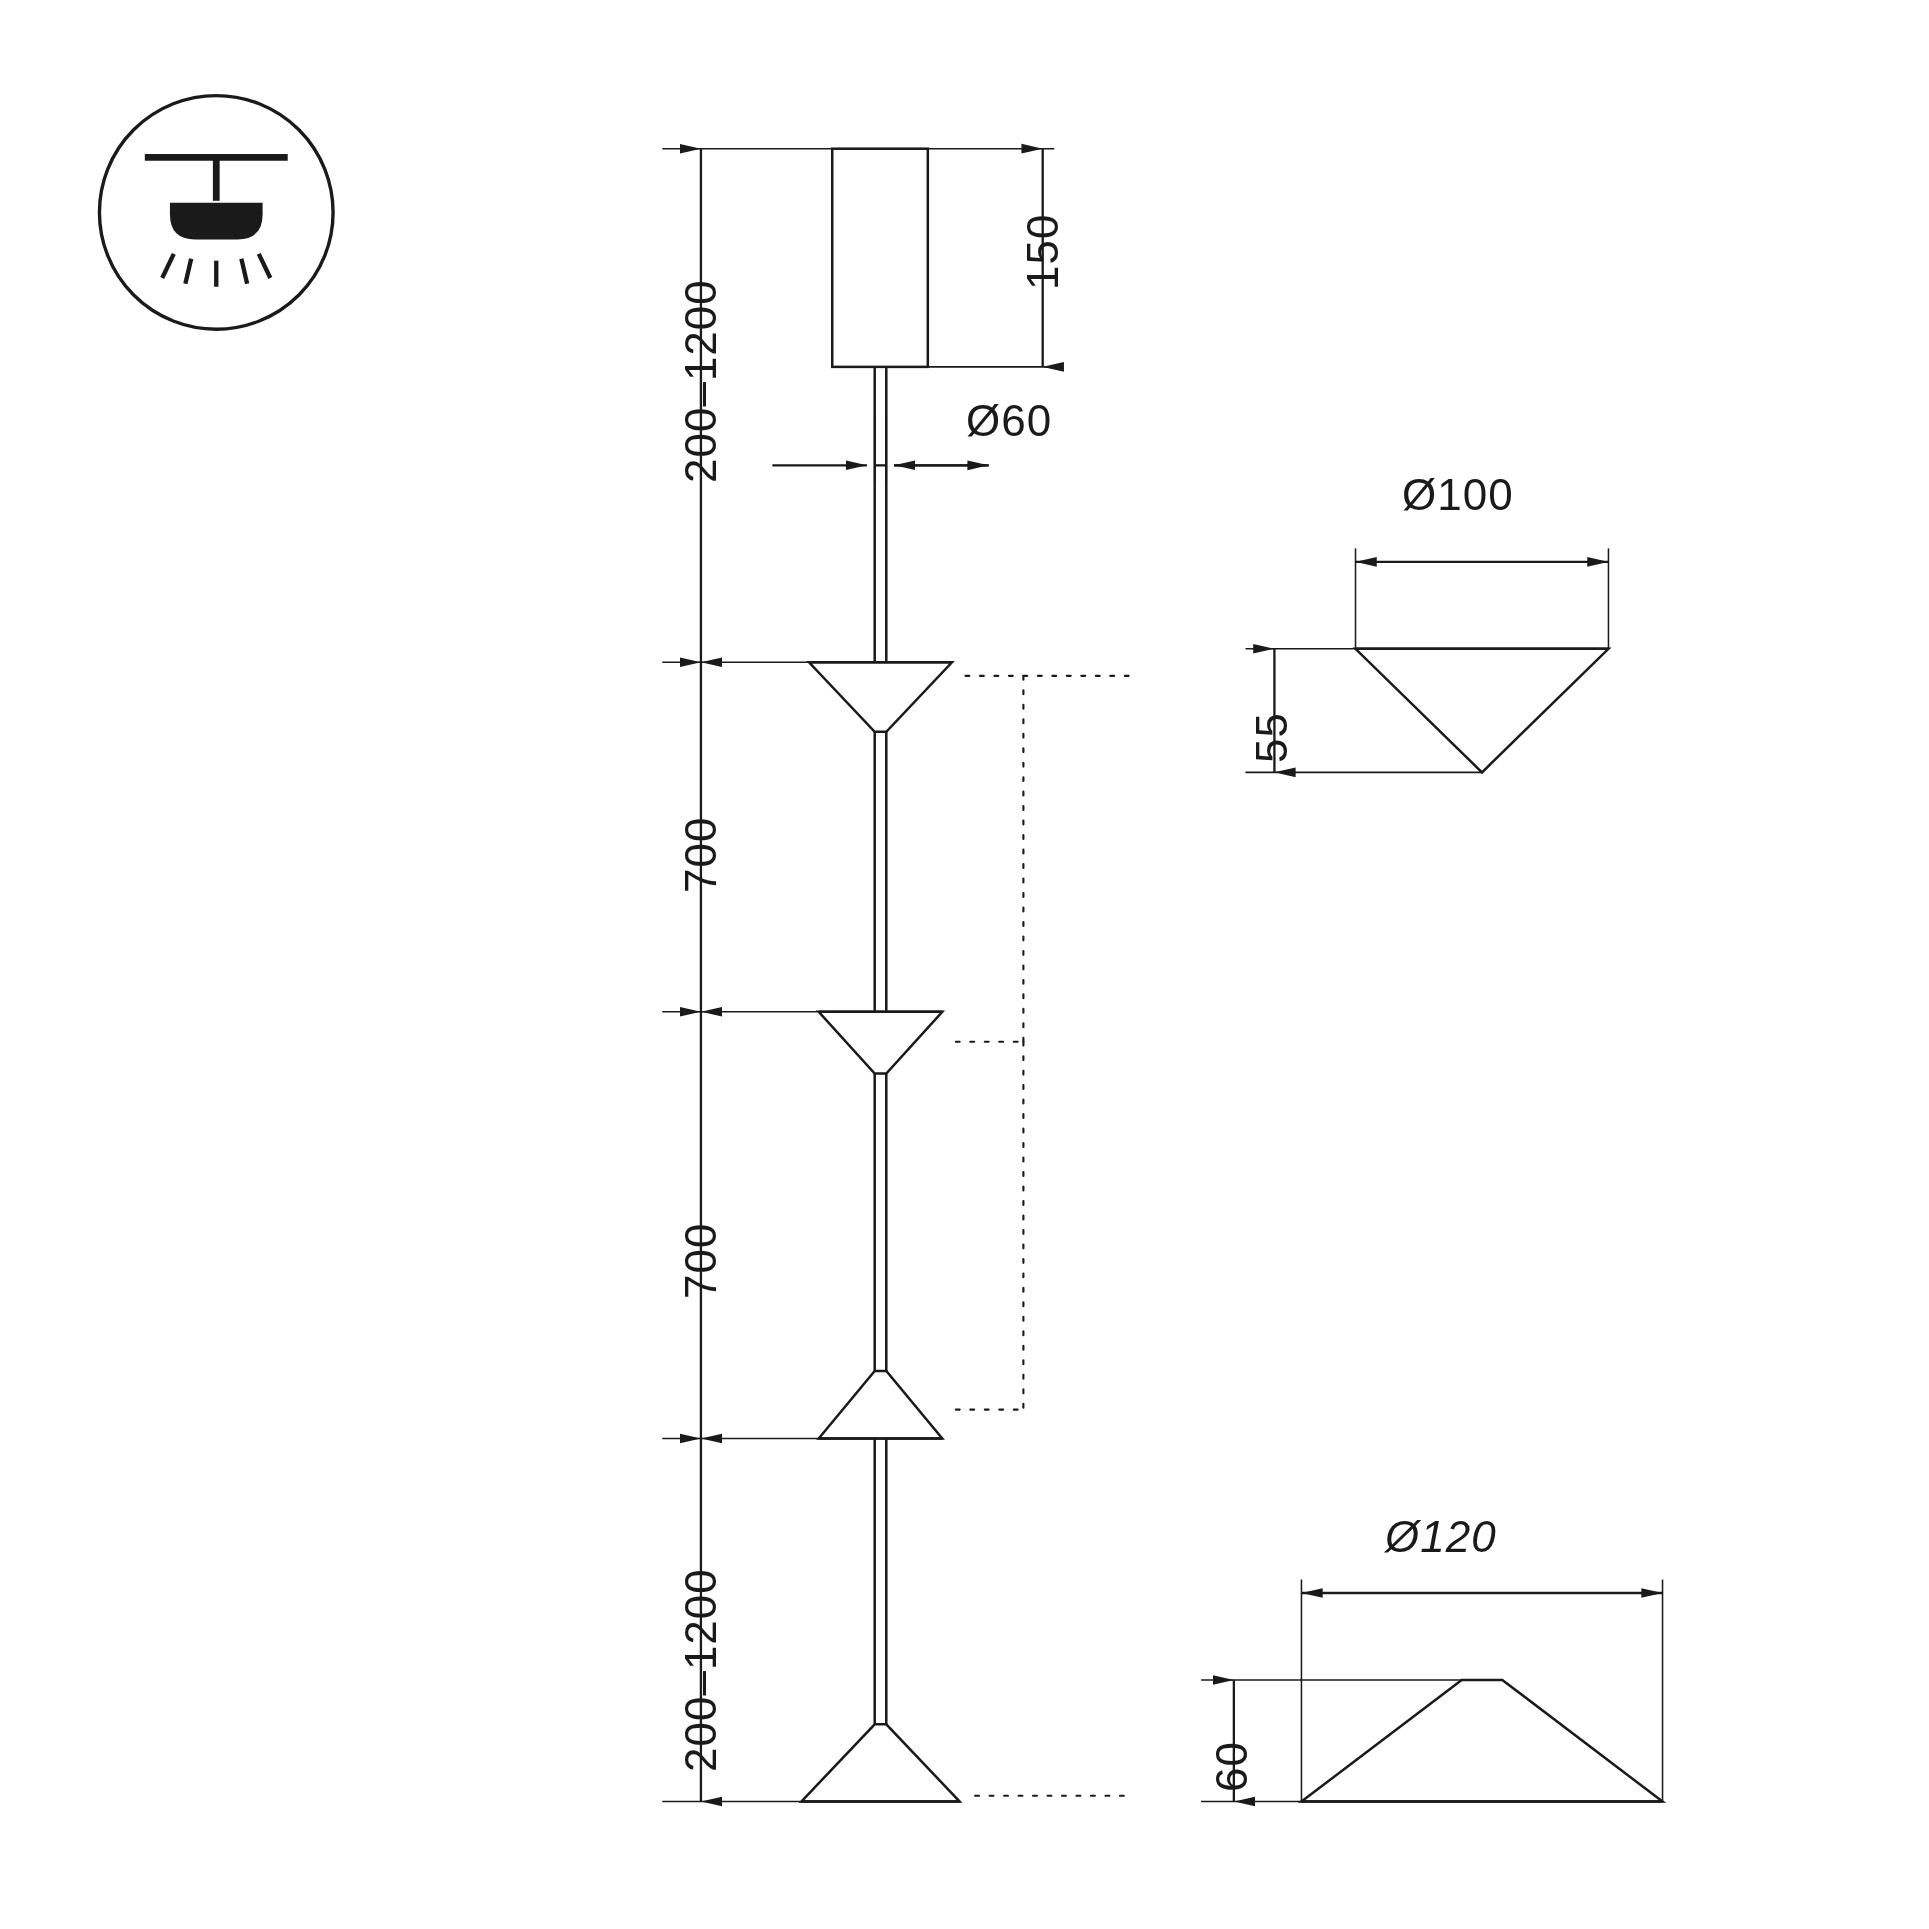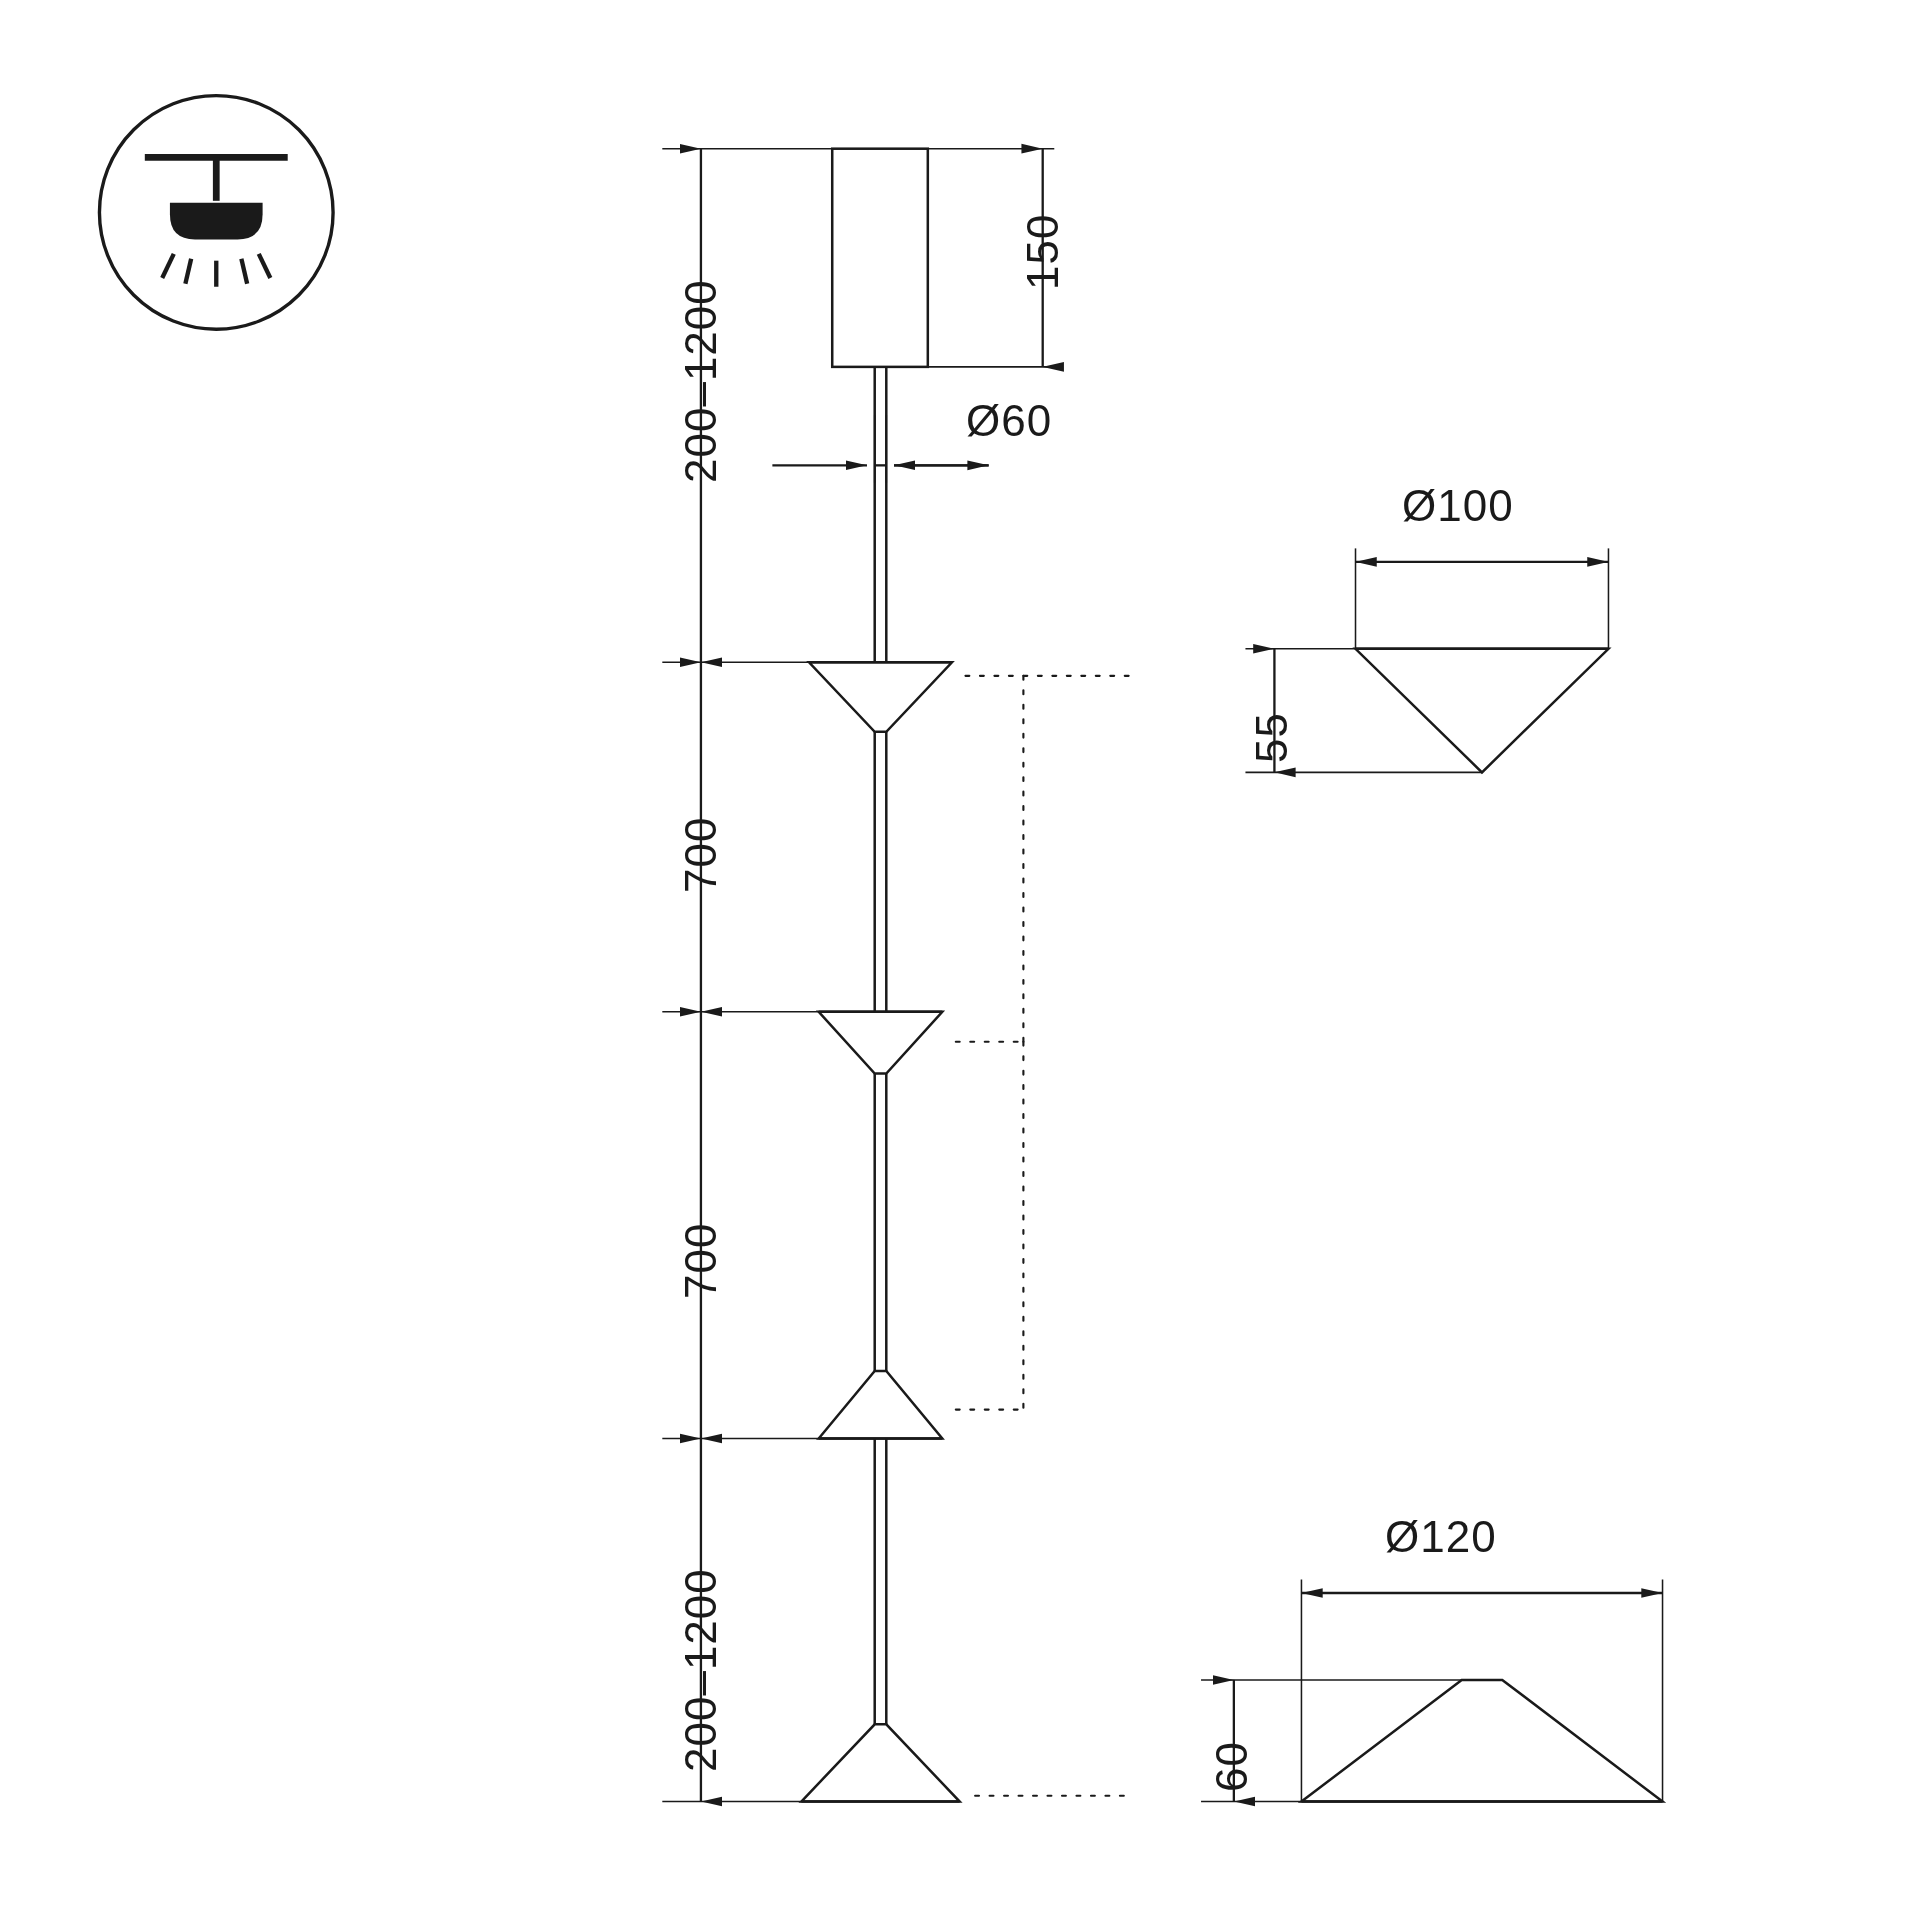--- a/index.html
+++ b/index.html
@@ -156,7 +156,7 @@
 
   <div class="dim-label vert" style="left:676px;top:1772px;transform:rotate(-90deg);">200–1200</div>
 
-  <div class="dim-label" style="left:1402px;top:481px;">Ø100</div>
+  <div class="dim-label" style="left:1402px;top:470px;">Ø100</div>
 
   <div class="dim-label vert" style="left:1247px;top:763px;transform:rotate(-90deg);">55</div>
 

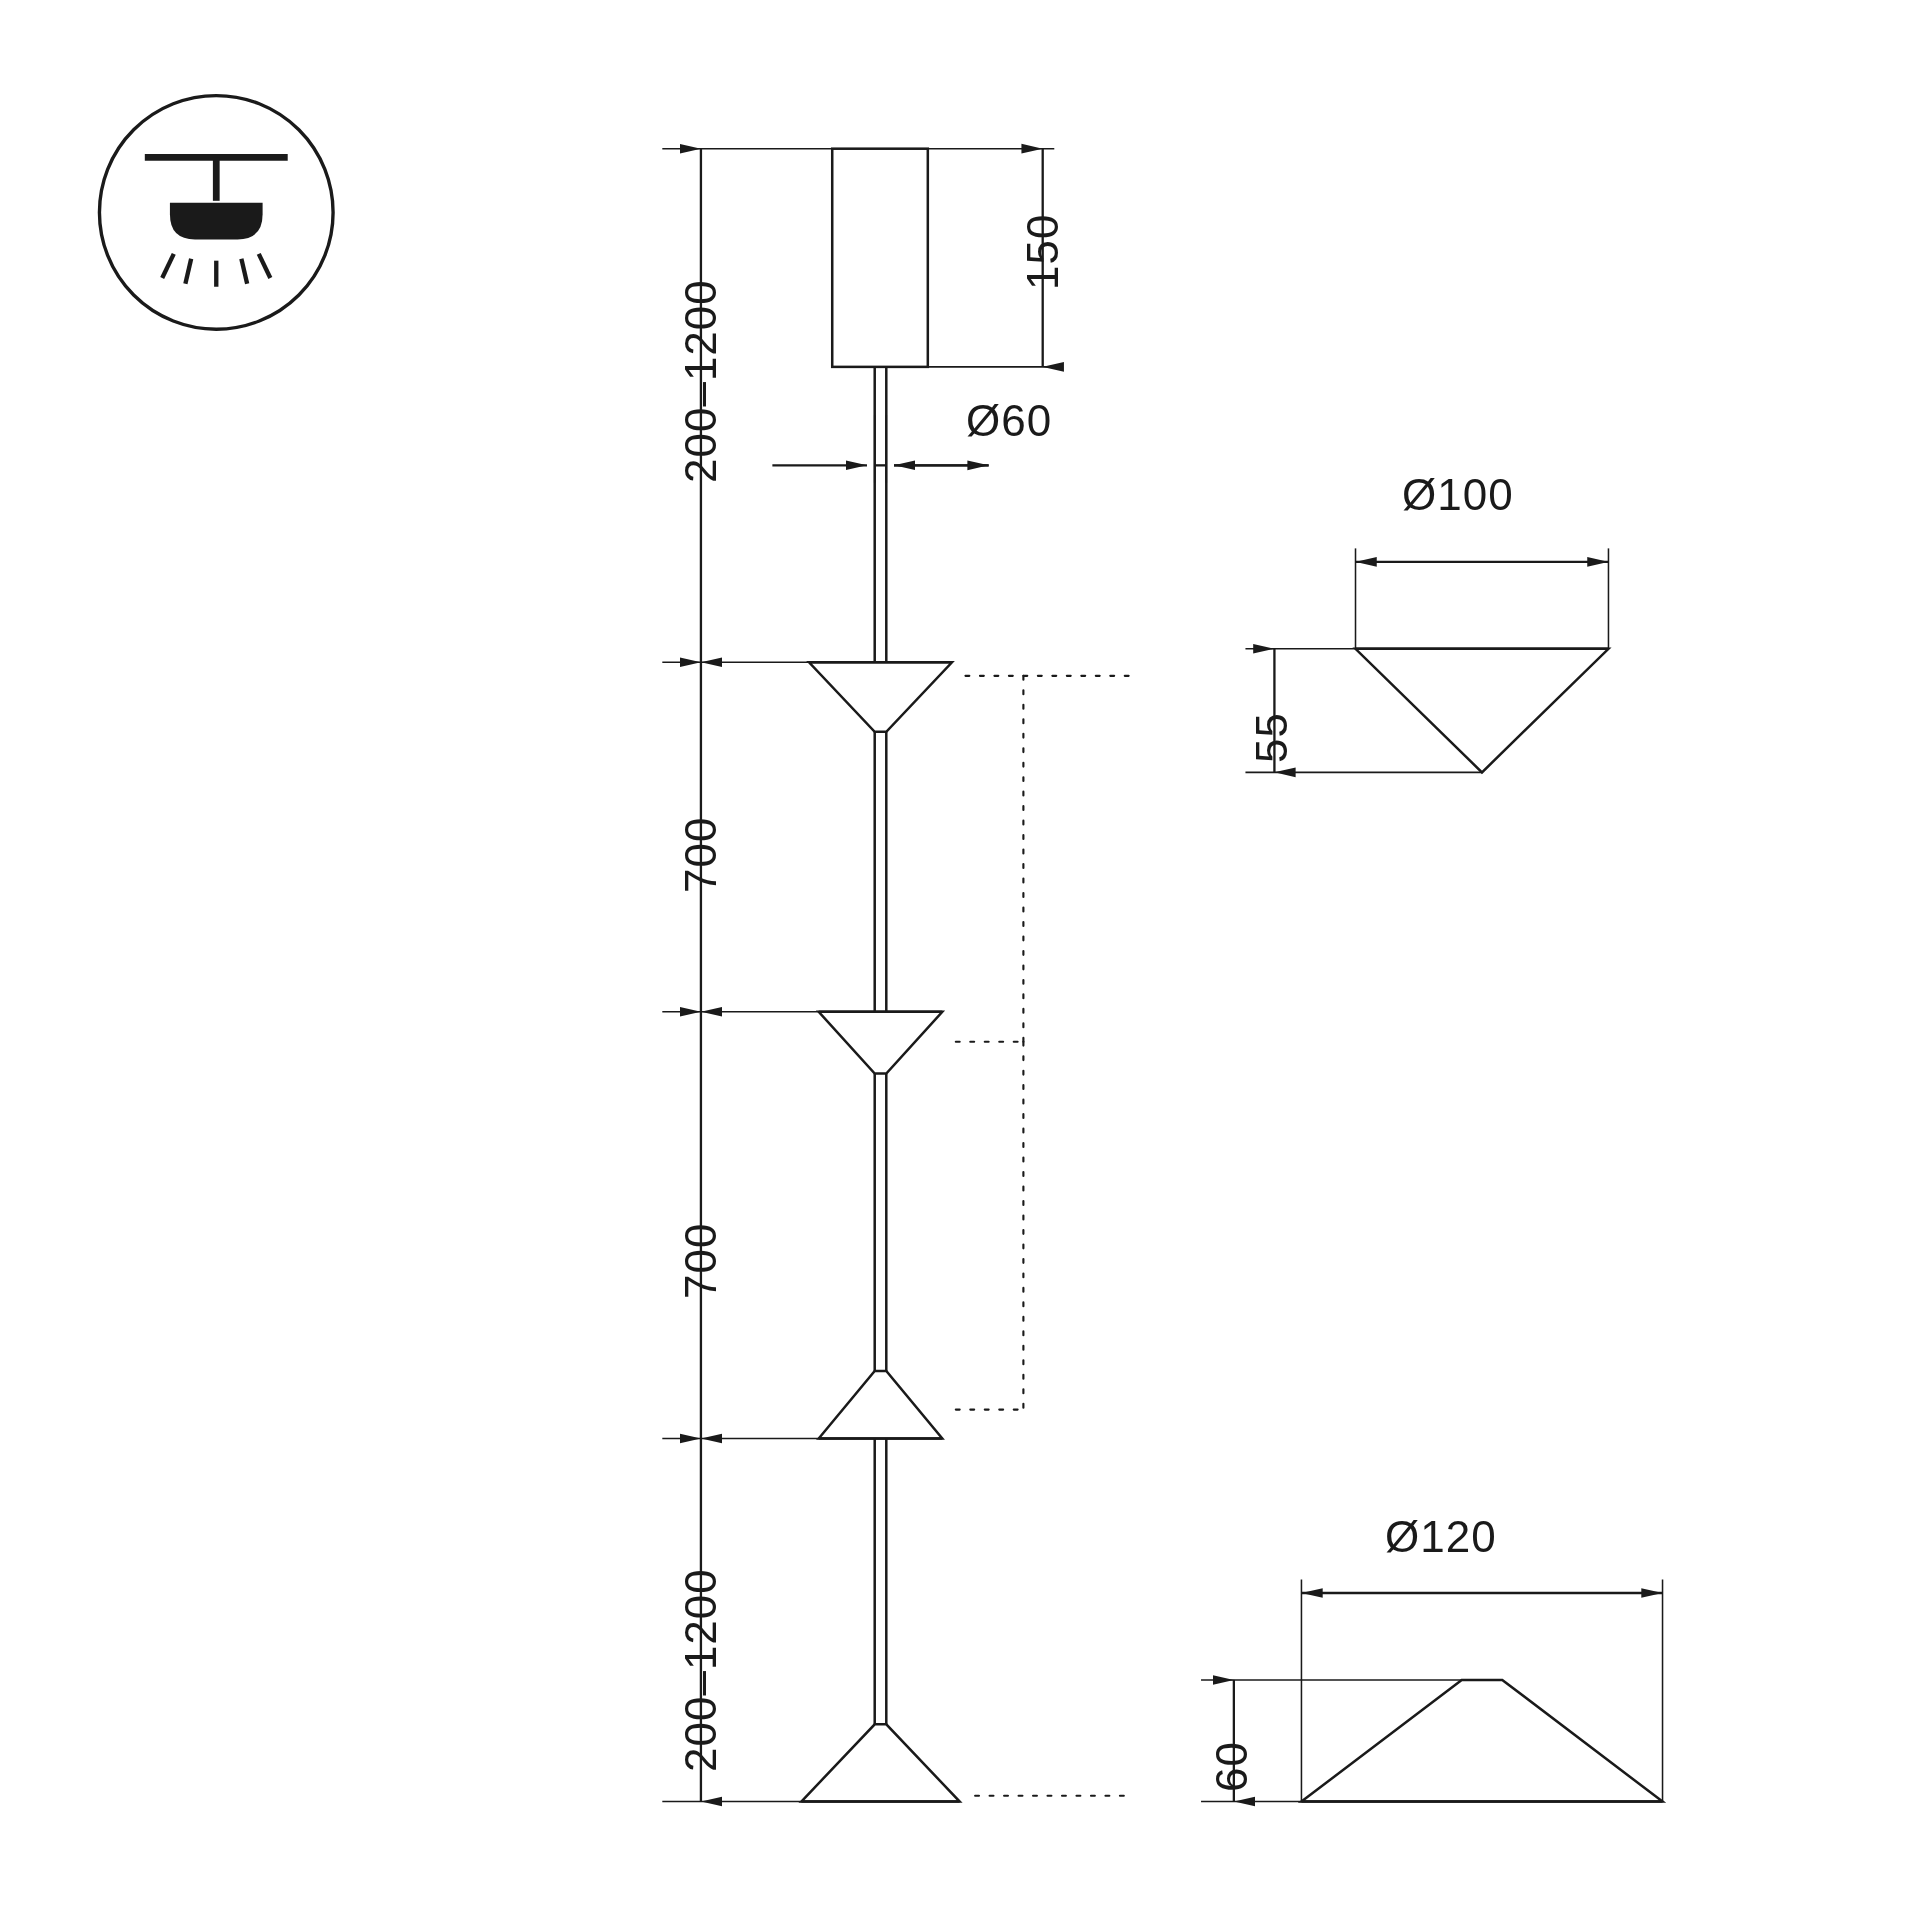--- a/index.html
+++ b/index.html
@@ -160,7 +160,7 @@
 
   <div class="dim-label vert" style="left:1247px;top:763px;transform:rotate(-90deg);">55</div>
 
-  <div class="dim-label" style="left:1385px;top:1512px;">Ø120</div>
+  <div class="dim-label" style="left:1385px;top:1512px;font-style:italic;">Ø120</div>
 
   <div class="dim-label vert" style="left:1207px;top:1792px;transform:rotate(-90deg);">60</div>
 

